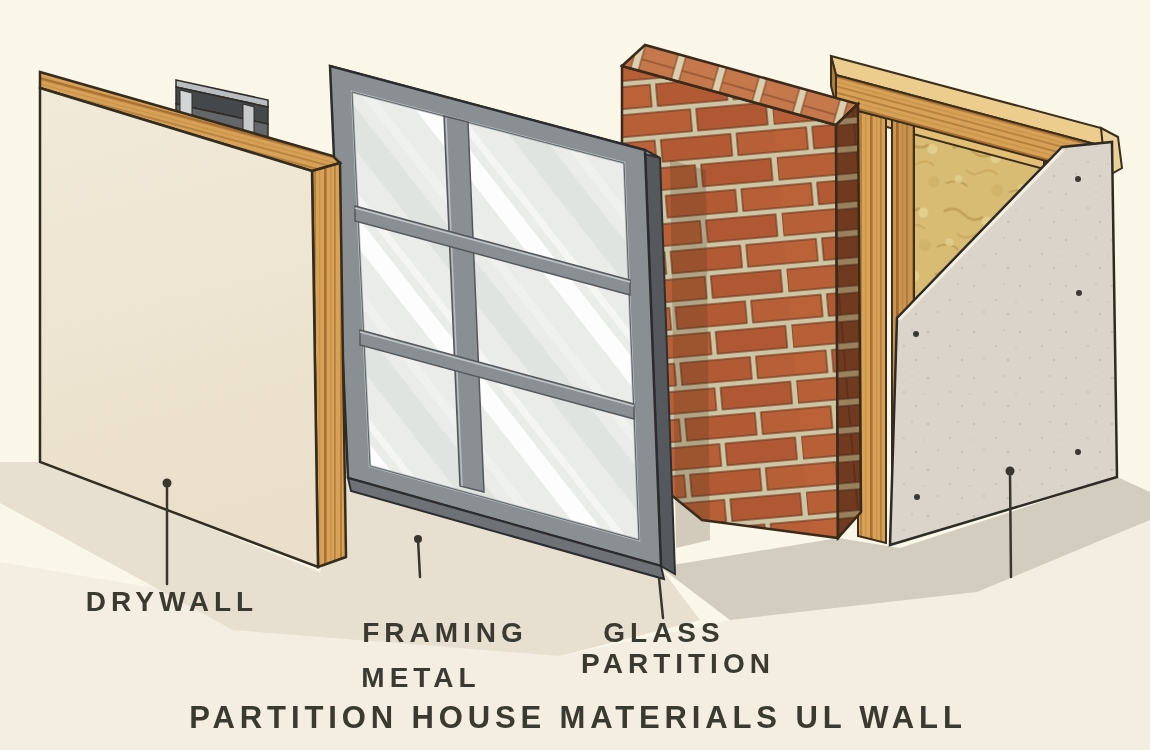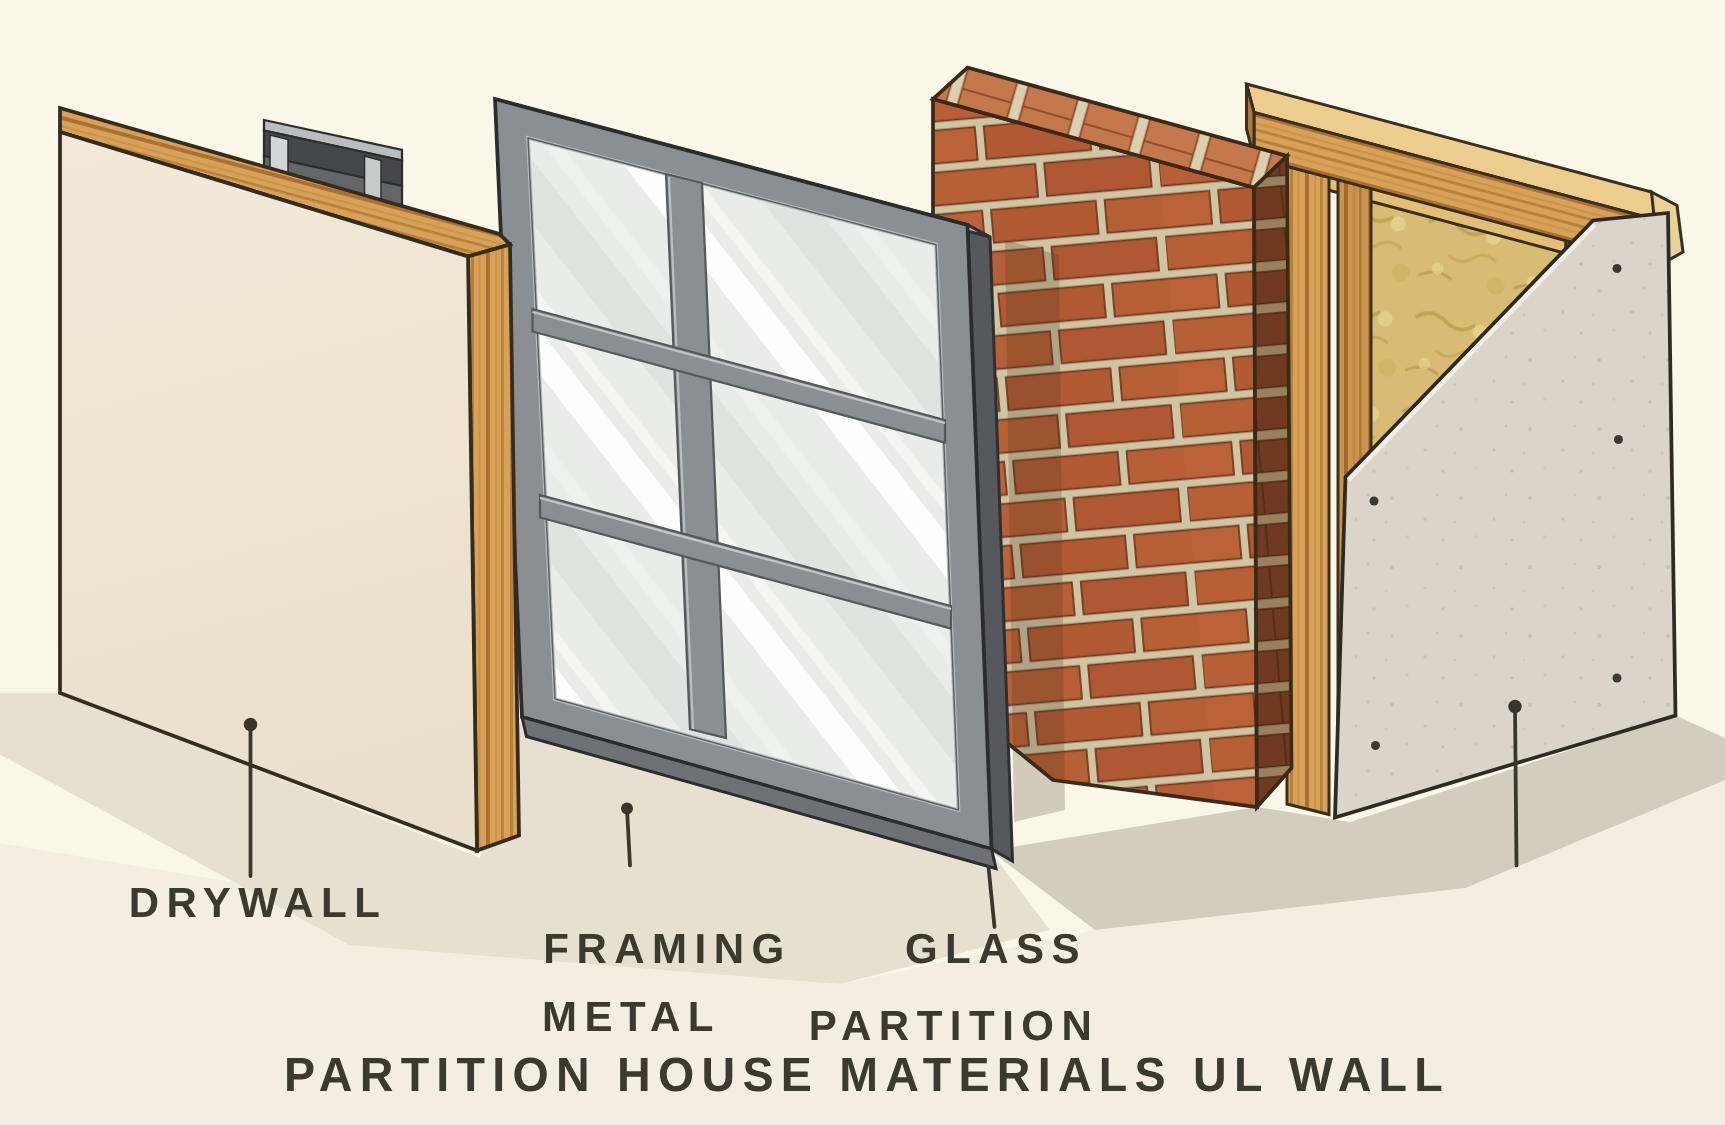--- a/index.html
+++ b/index.html
@@ -180,7 +180,7 @@
 <div class="lbl" style="left:421px;top:634px;margin-top:44px;">METAL</div>
 <div class="lbl" style="left:423px;top:633px;margin-left:22px;">FRAMING</div>
 <div class="lbl" style="left:664px;top:633px;">GLASS</div>
-<div class="lbl" style="left:636px;top:664px;margin-top:20px;">PARTITION</div>
+<div class="lbl" style="left:678px;top:664px;">PARTITION</div>
 <div class="title" style="left:578px;top:717px;">PARTITION HOUSE MATERIALS UL WALL</div>
 
 </div>

